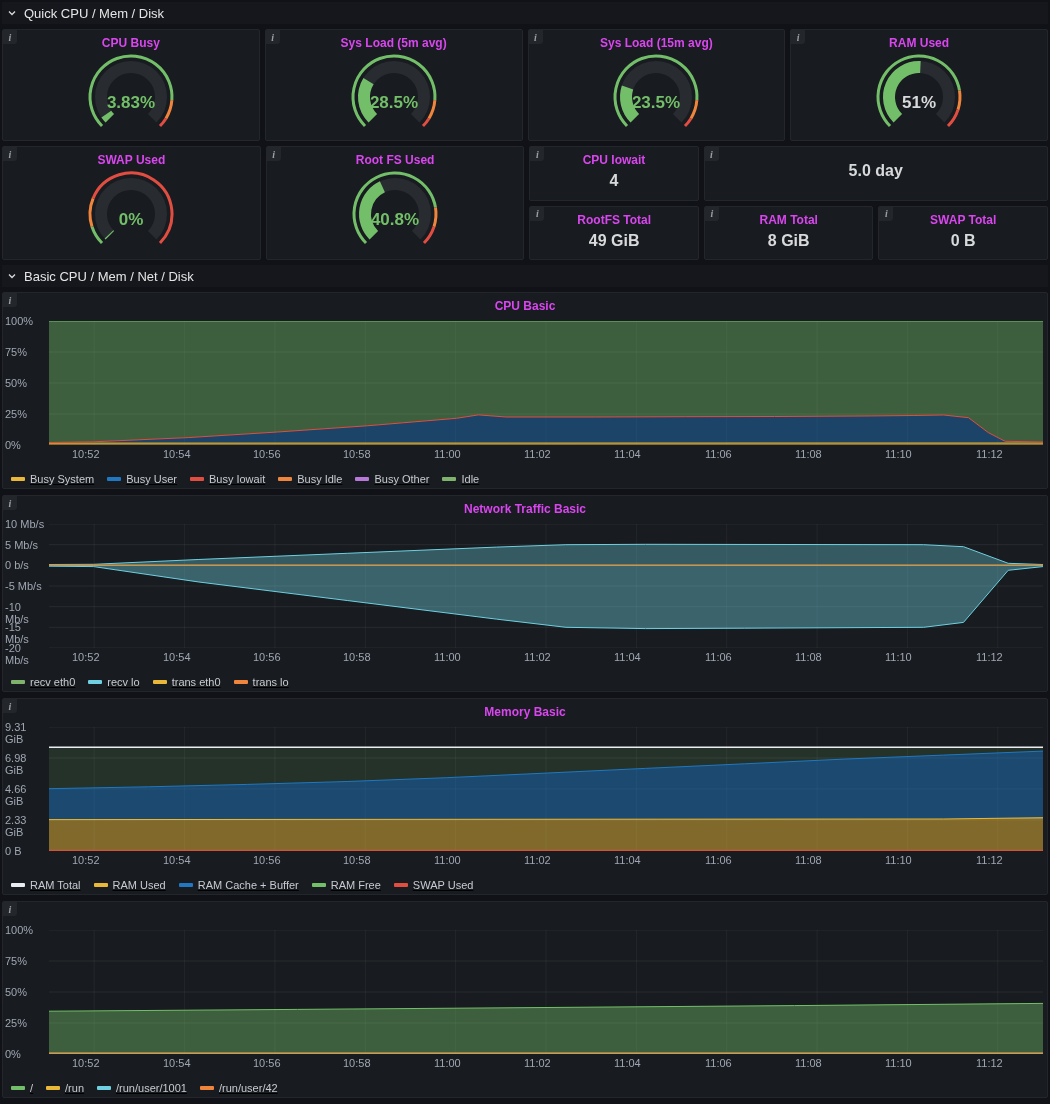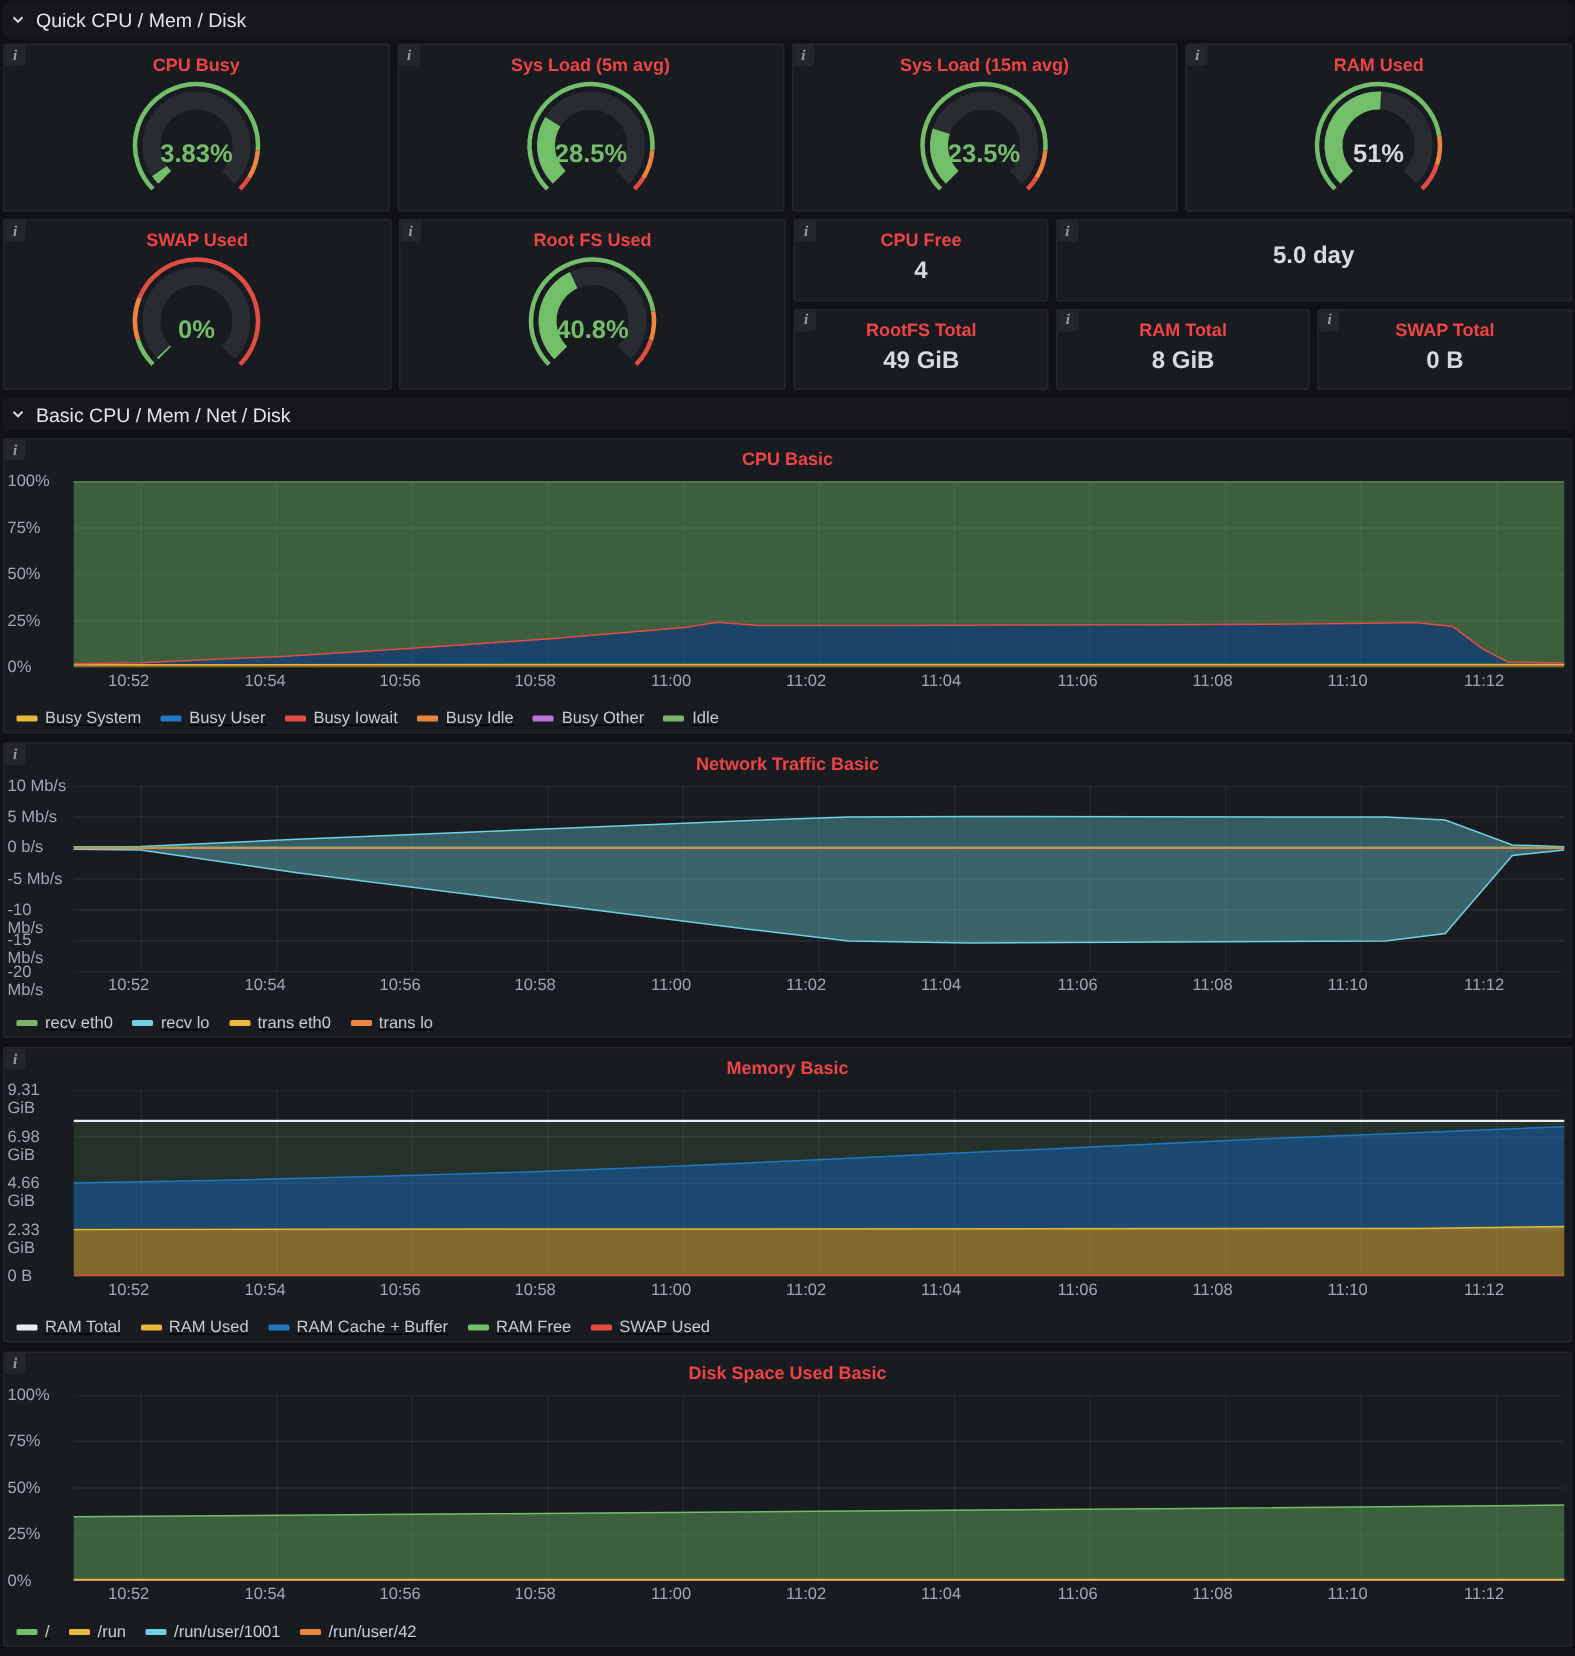--- a/index.html
+++ b/index.html
@@ -12,7 +12,7 @@
   .info-corner { position:absolute; top:0; left:0; width:14px; height:14px; background:#23272c; color:#9aa0a6;
     font:italic 700 10px "Liberation Serif",serif; display:flex; align-items:center; justify-content:center;
     border-radius:0 0 3px 0; cursor:pointer; z-index:3; }
-  .panel-title { text-align:center; color:#ef4444; font-size:12px; font-weight:700; padding-top:6px; cursor:pointer; position:relative; z-index:2; white-space:nowrap; }
+  .panel-title { text-align:center; color:#d946ef; font-size:12px; font-weight:700; padding-top:6px; cursor:pointer; position:relative; z-index:2; white-space:nowrap; }
   .gpanel { flex:1; display:flex; flex-direction:column; align-items:center; }
   .gpanel svg { margin-top:1px; }
   .r2right { flex:2.02; display:flex; flex-direction:column; gap:5px; }

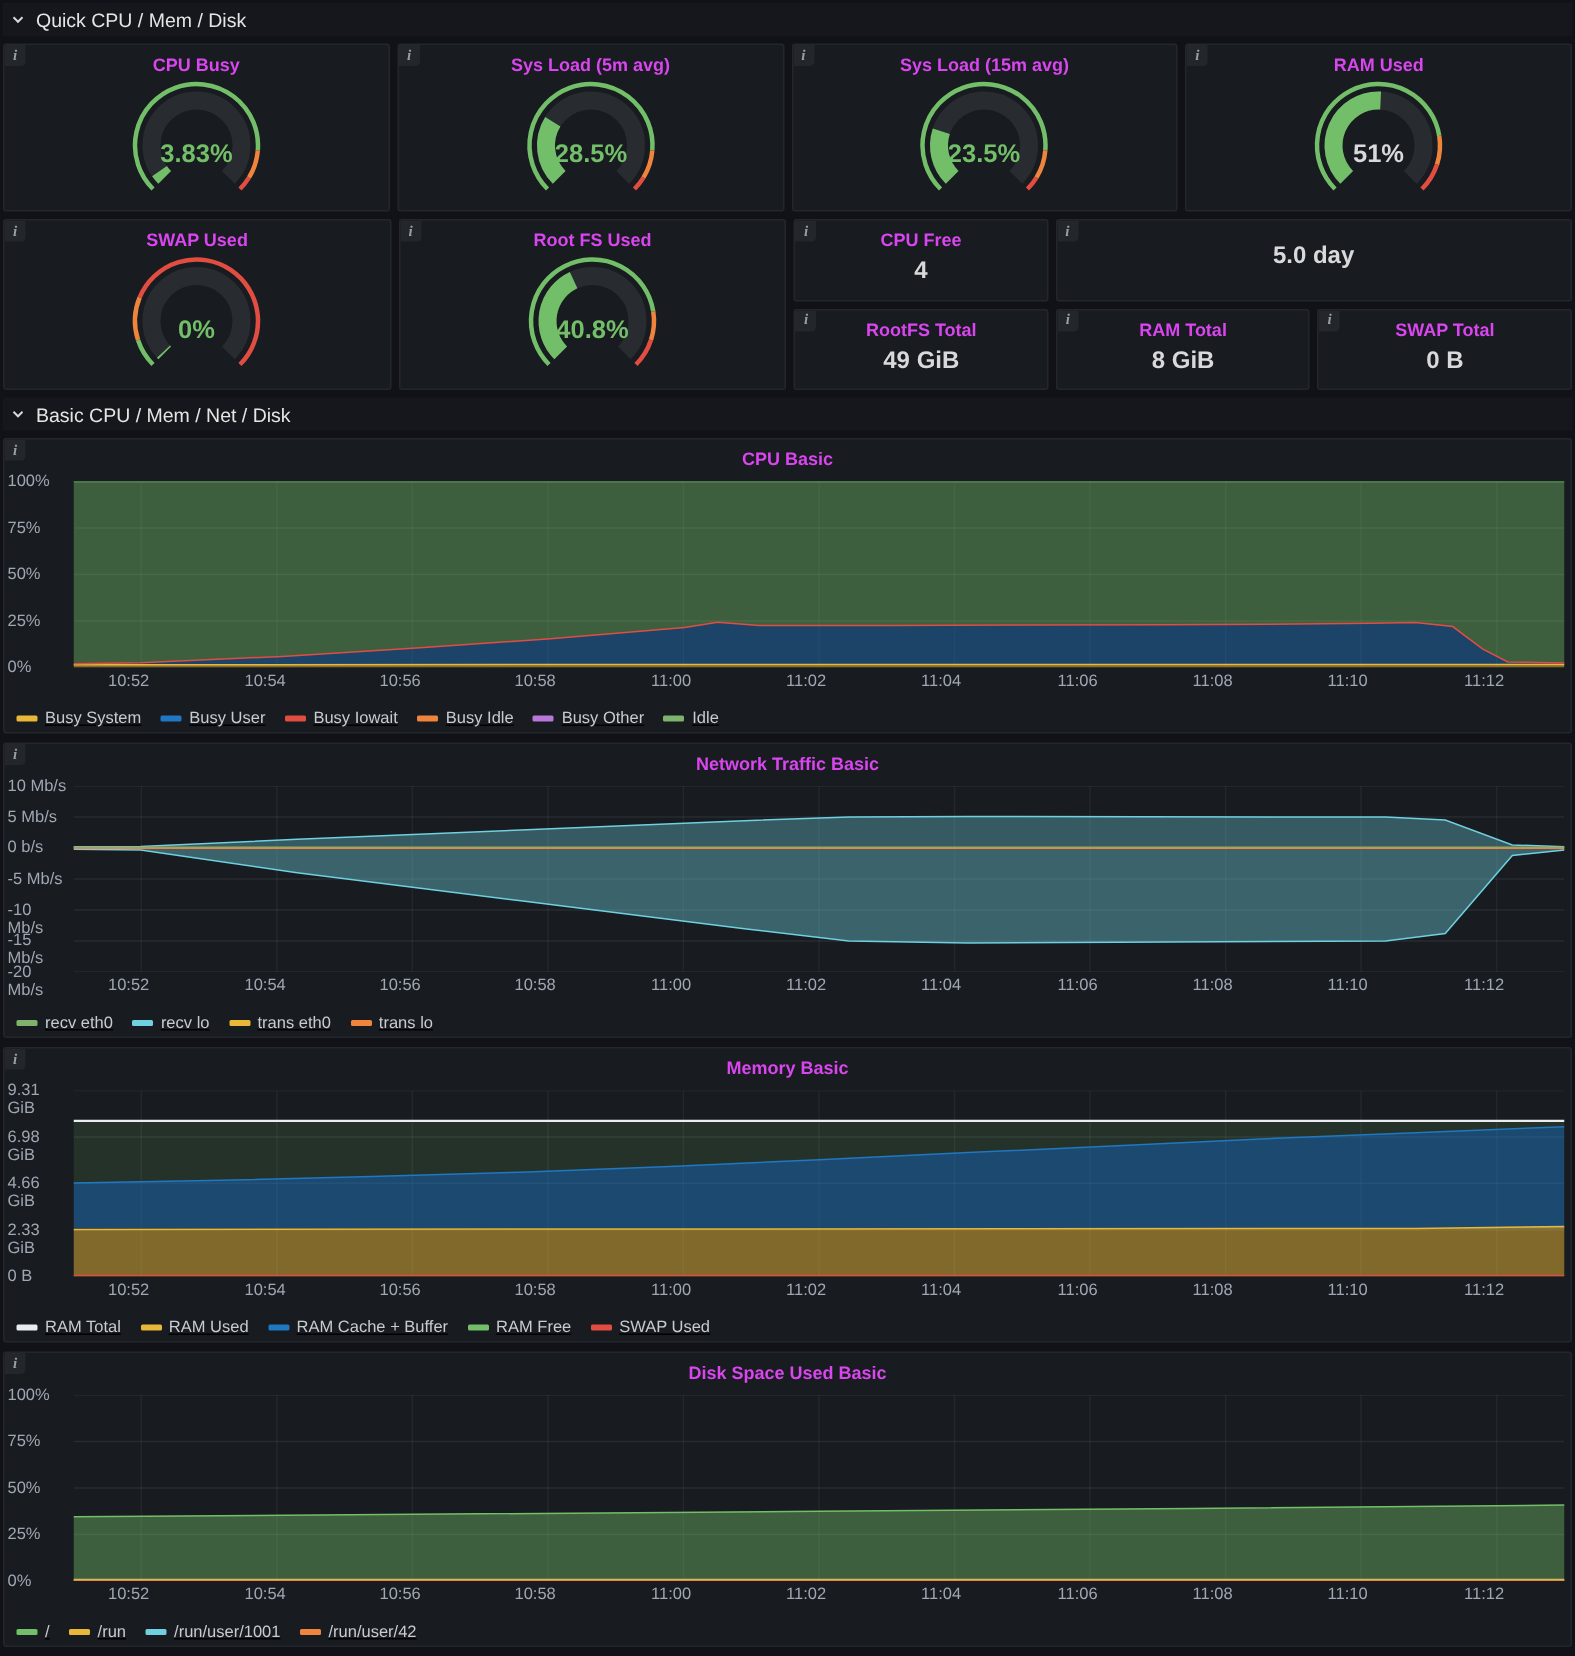--- a/index.html
+++ b/index.html
@@ -118,7 +118,7 @@
         <div class="prow">
           <div class="panel stat">
             <div class="info-corner">i</div>
-            <div class="panel-title">CPU Free</div>
+            <div class="panel-title">CPU Iowait</div>
             <div class="val">4</div>
           </div>
           <div class="panel stat flex2">

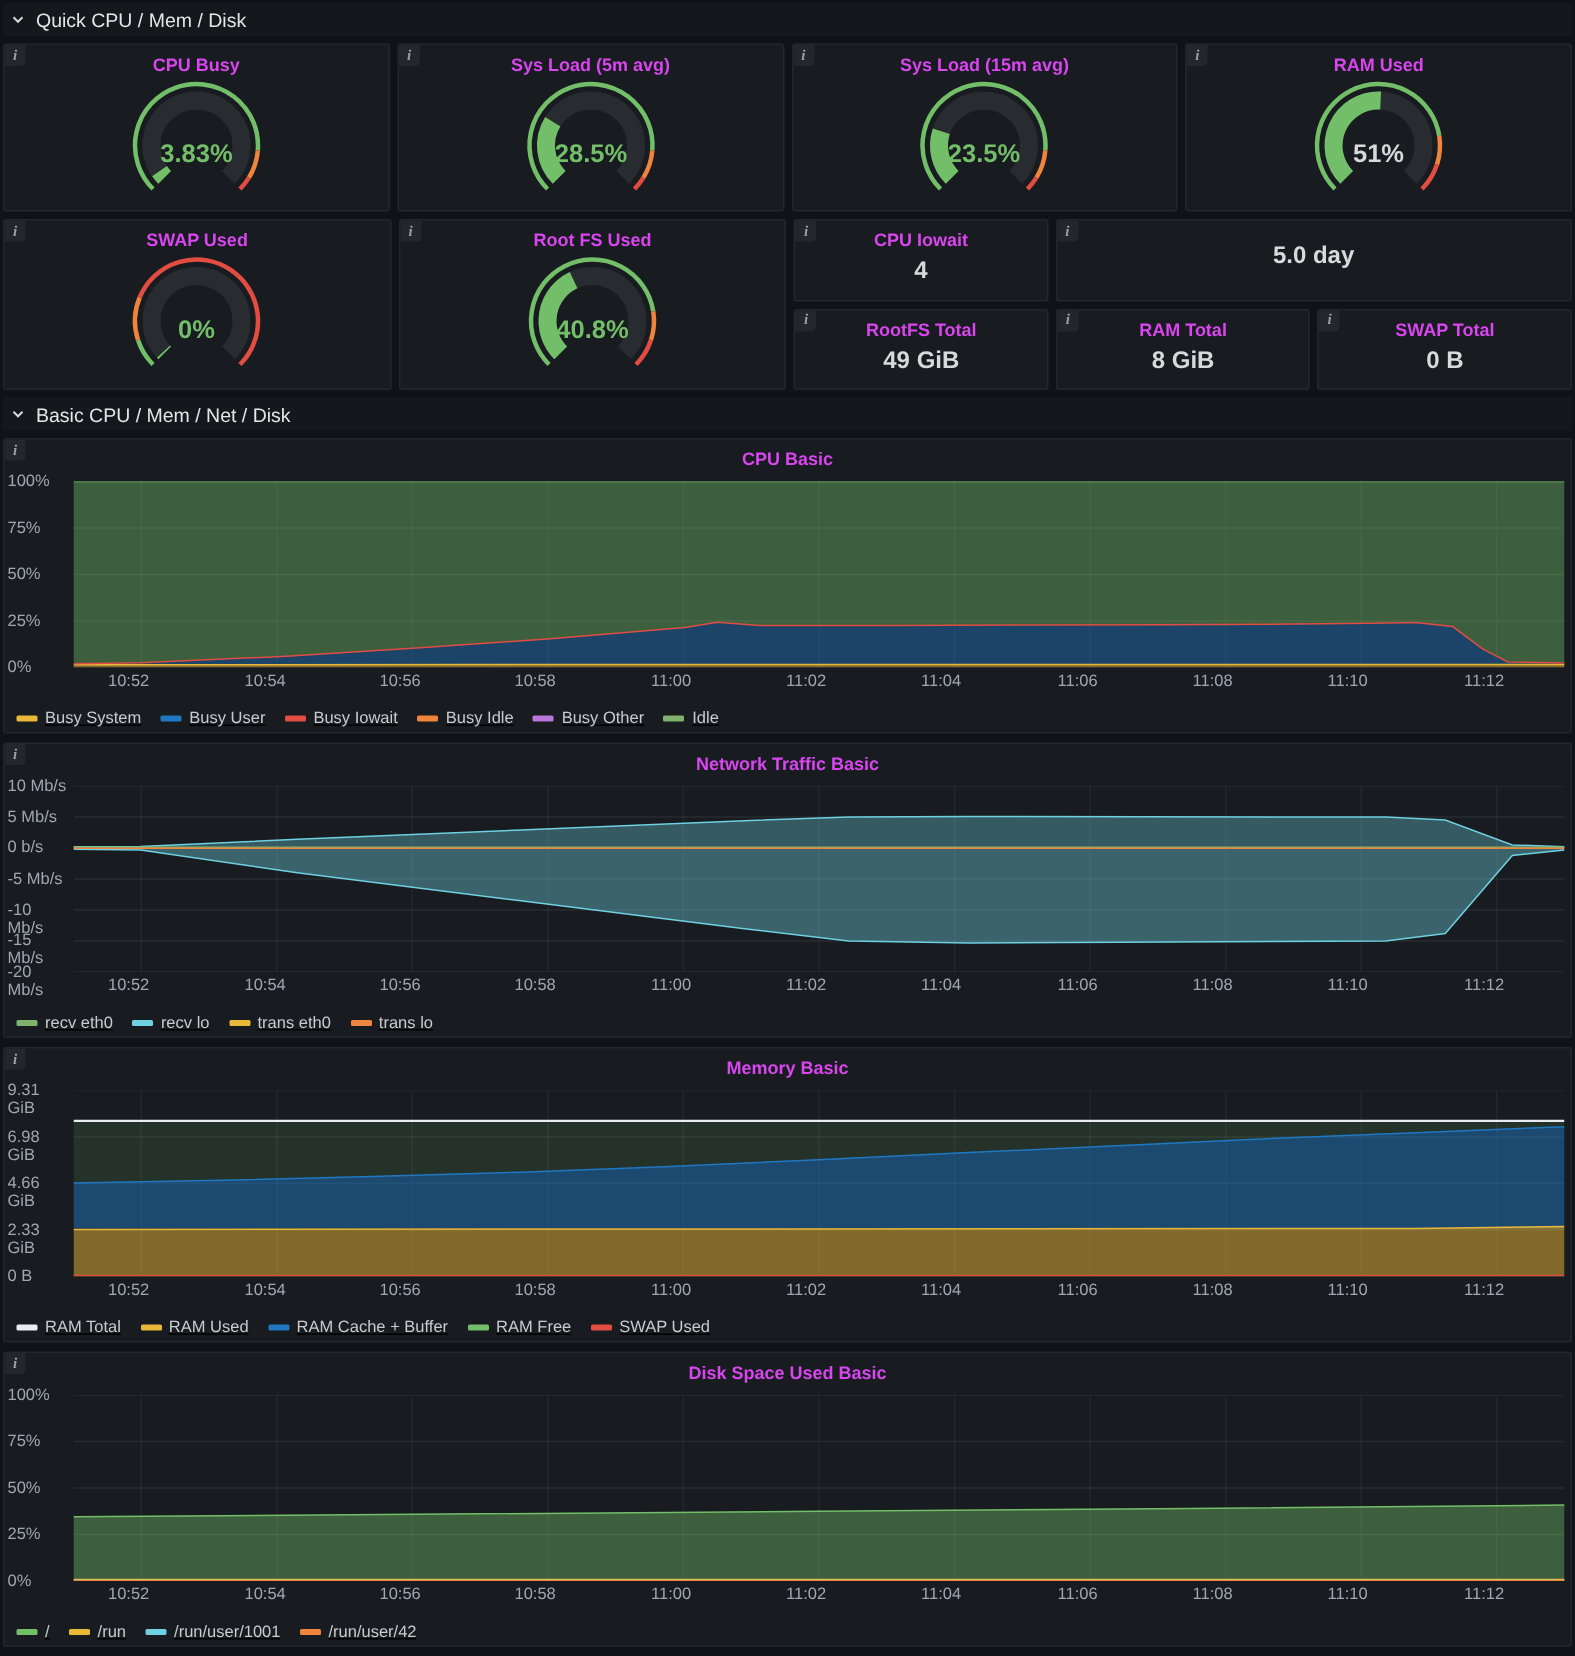--- a/index.html
+++ b/index.html
@@ -357,7 +357,6 @@
       </div>
       <div class="panel graph">
         <div class="info-corner">i</div>
-        <div class="panel-title">Disk Space Used Basic</div>
         <svg class="plot" width="994" height="124">
           <line x1="0" x2="994" y1="0.0" y2="0.0" stroke="rgba(255,255,255,0.07)"></line>
           <line x1="0" x2="994" y1="31.0" y2="31.0" stroke="rgba(255,255,255,0.07)"></line>

